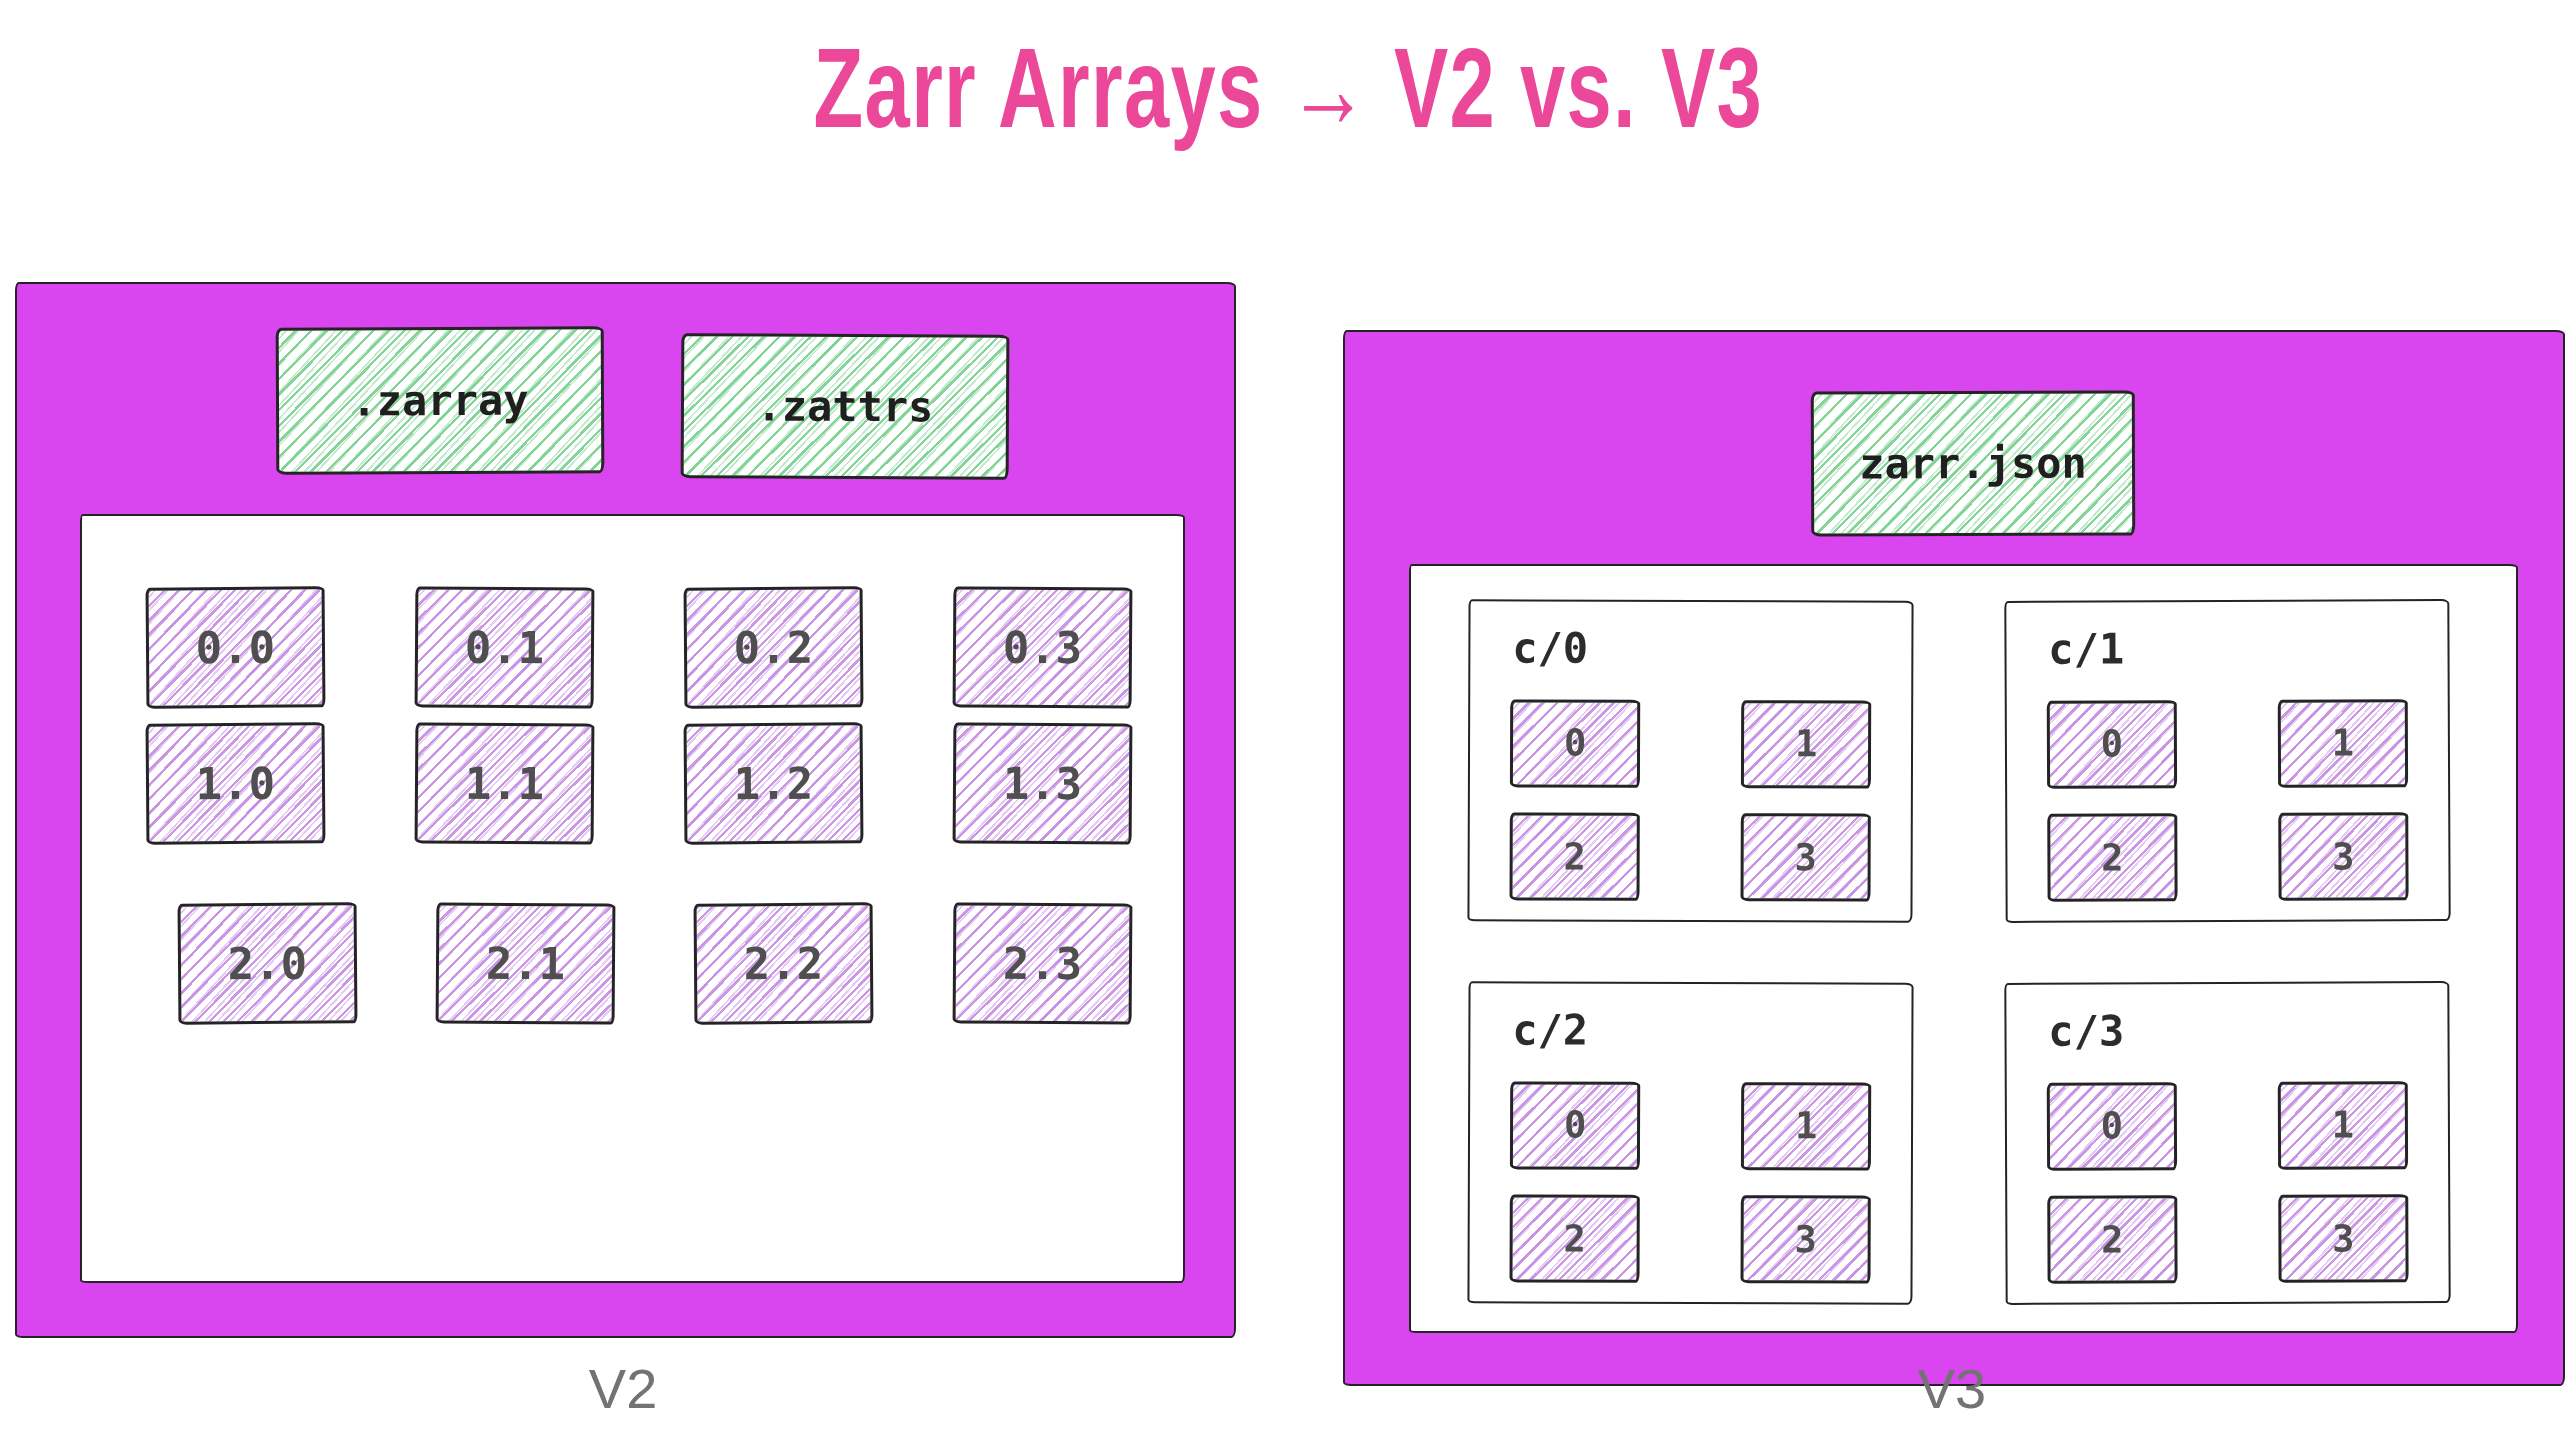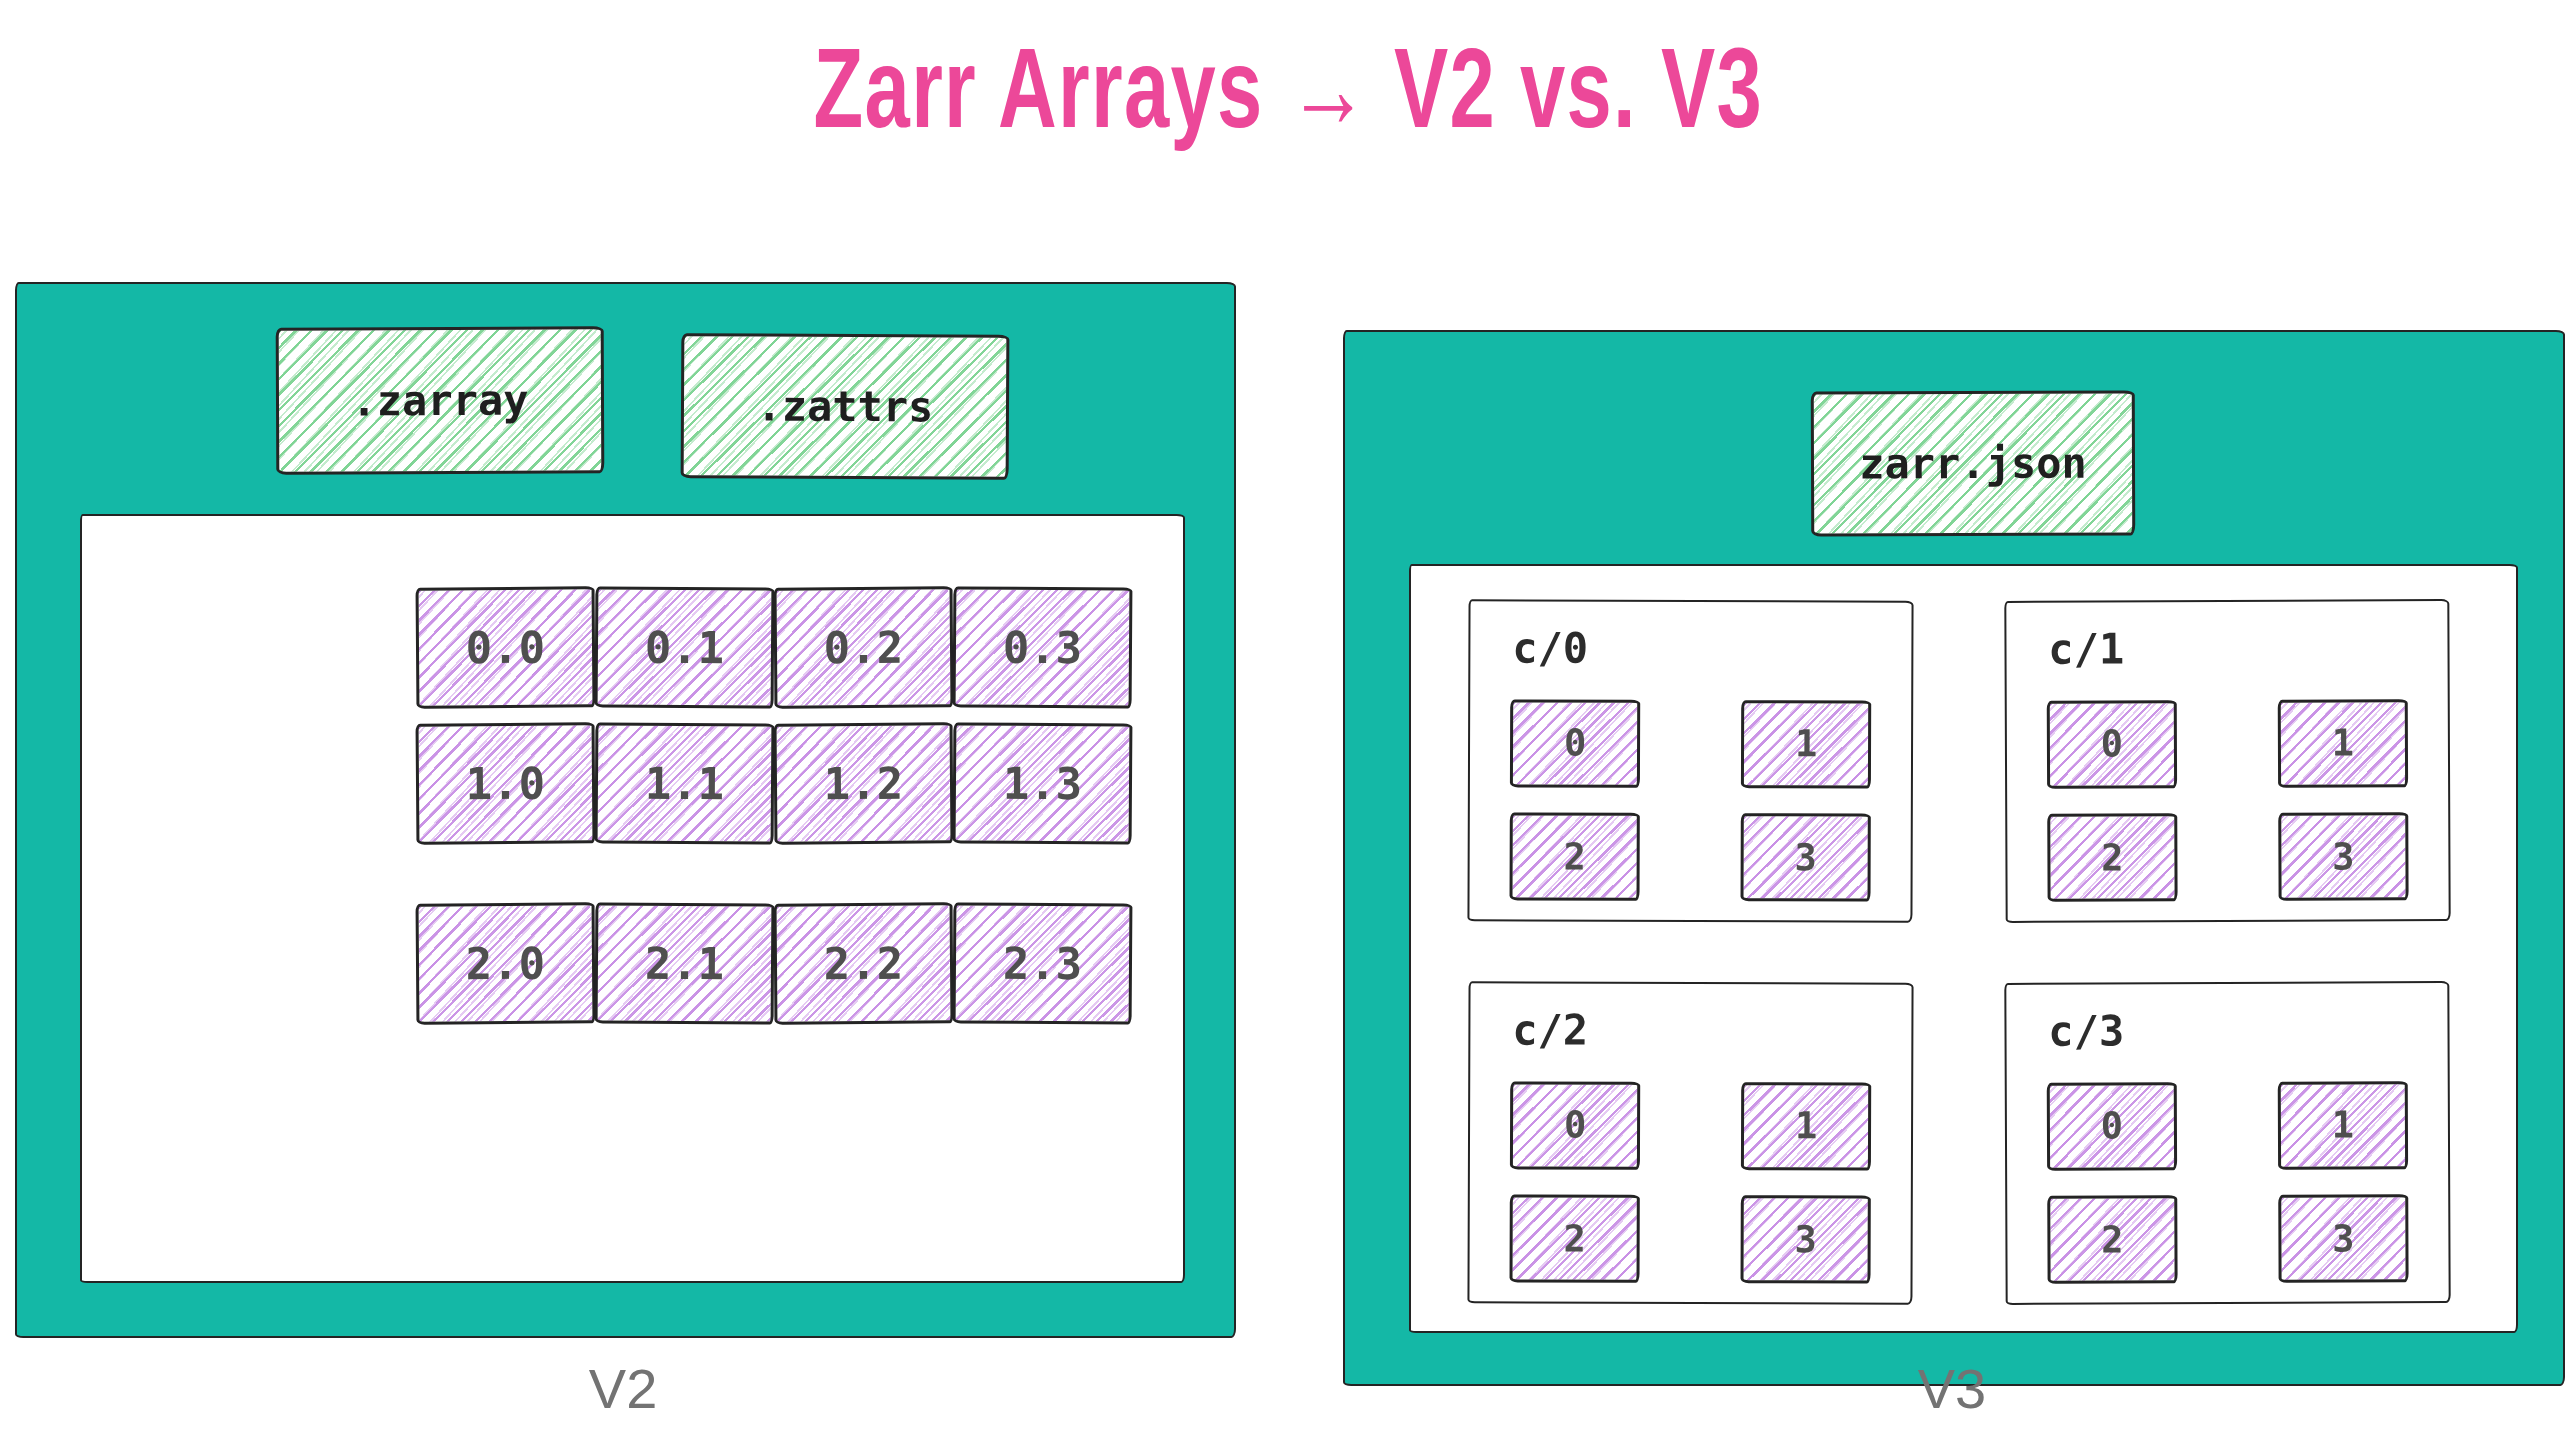--- a/index.html
+++ b/index.html
@@ -24,7 +24,7 @@
   .panel{
     position:absolute;
     border:2.7px solid #242424;
-    background:#14b8a6;
+    background:#d946ef;
     border-radius:3.7px 9.1px 4.6px 8.2px / 8.2px 4.6px 9.1px 3.7px;
   }
   .panel-v2{left:14.6px;top:282px;width:1217px;height:1052px;}

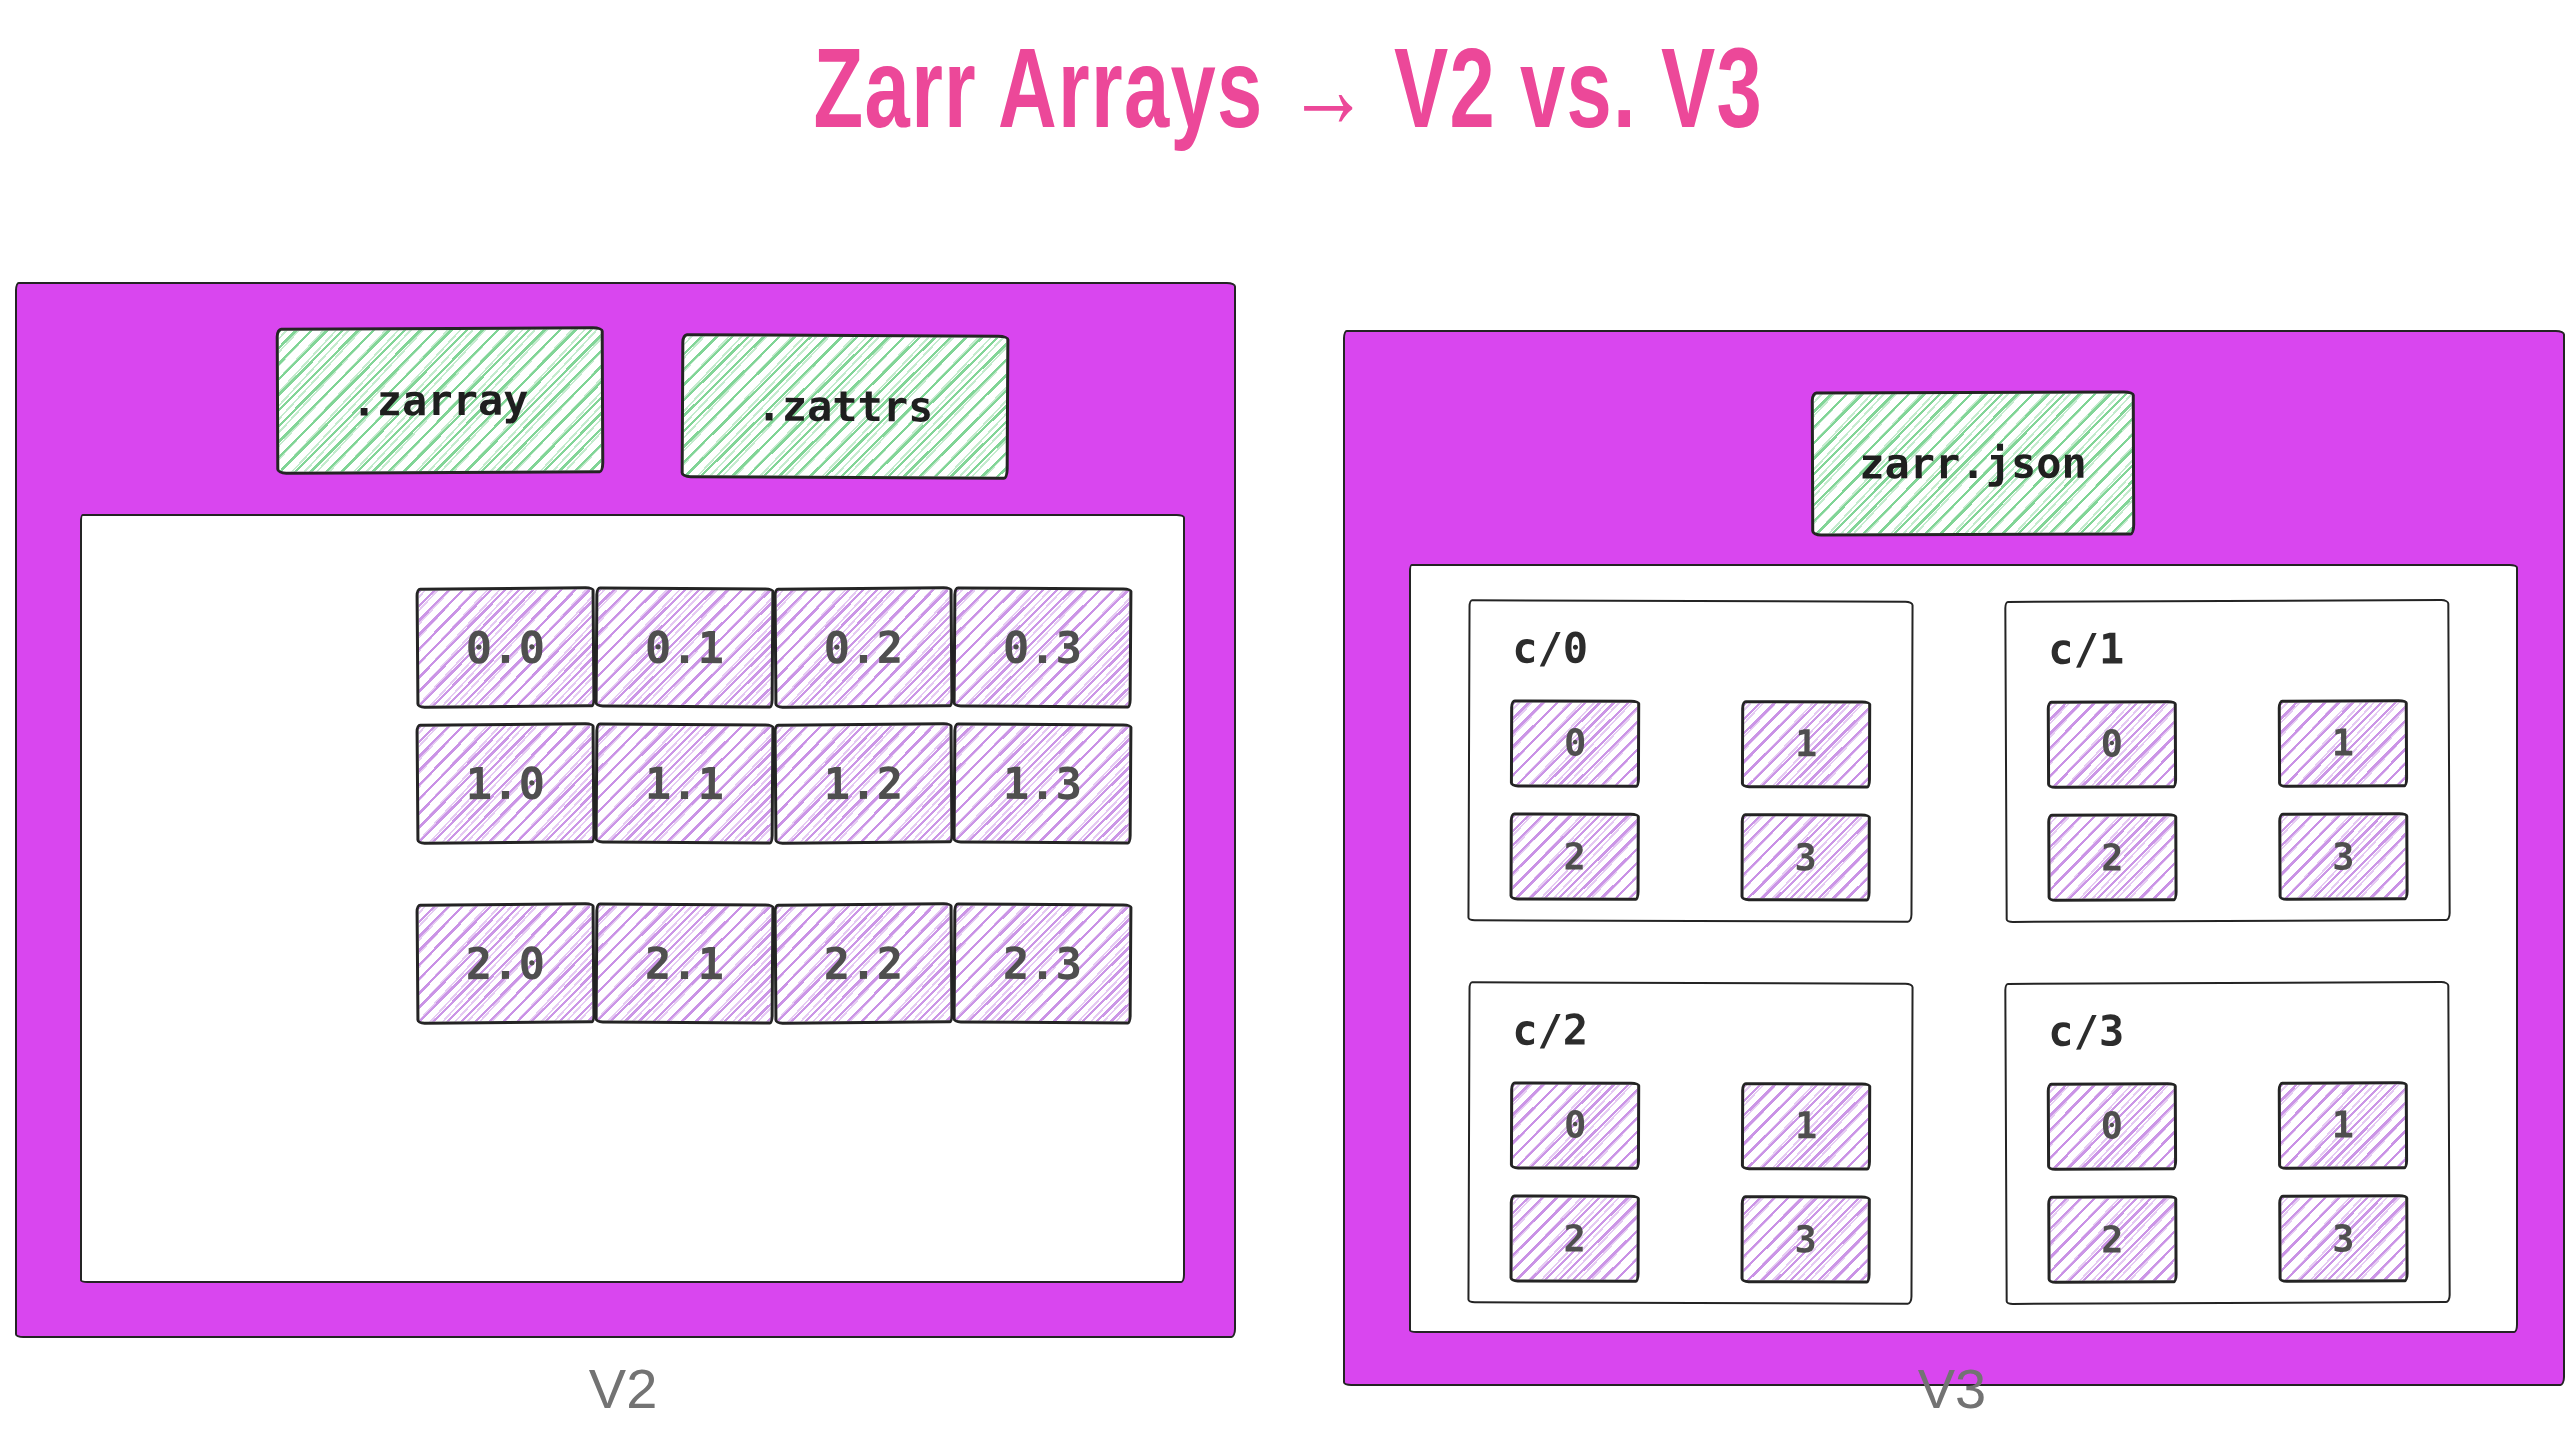--- a/index.html
+++ b/index.html
@@ -60,7 +60,7 @@
   
   .chunk-row{
     position:absolute;left:64px;right:51px;
-    display:flex;justify-content:flex-end;margin-left:21px;
+    display:flex;justify-content:space-between;
   }
   .row-0{top:71px;} .row-1{top:207px;} .row-2{top:387px;padding-left:32px;} .row-3{top:529px;}
 

